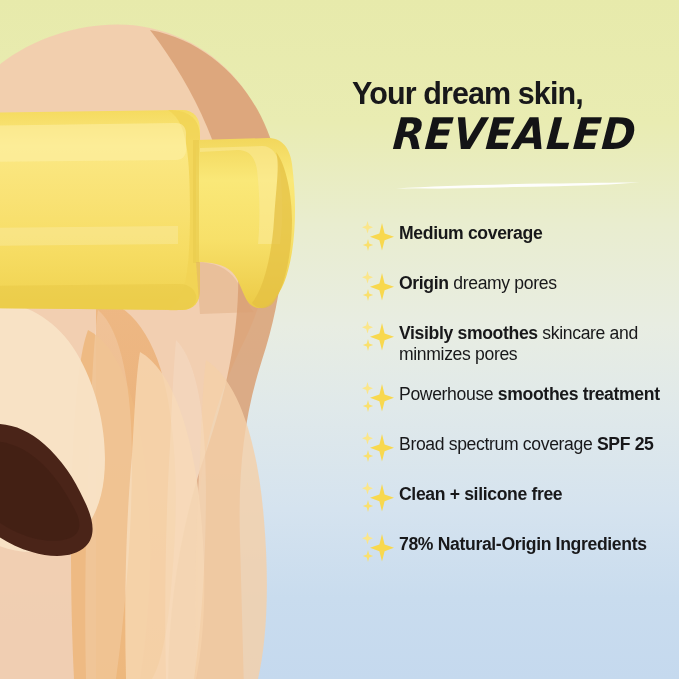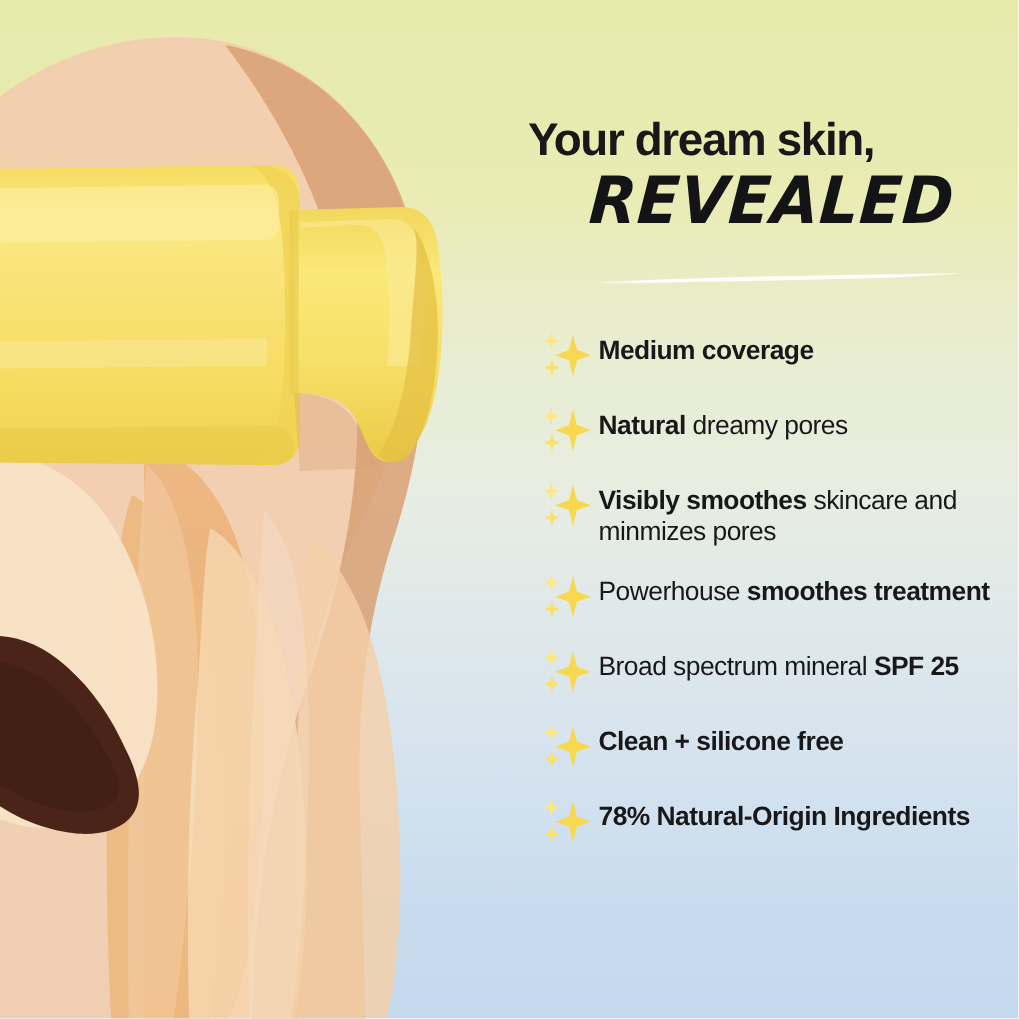--- a/index.html
+++ b/index.html
@@ -269,7 +269,7 @@
             <path d="M10 19 L11.2 23.4 L15.2 25 L11.2 26.6 L10 31 L8.8 26.6 L4.8 25 L8.8 23.4 Z" fill="#fae06d"></path>
           </svg>
         </span>
-        <span class="feature-text"><span class="b">Natural </span><span class="r">dreamy pores</span></span>
+        <span class="feature-text"><span class="b">Origin </span><span class="r">dreamy pores</span></span>
       </li>
 
       <li class="feature">

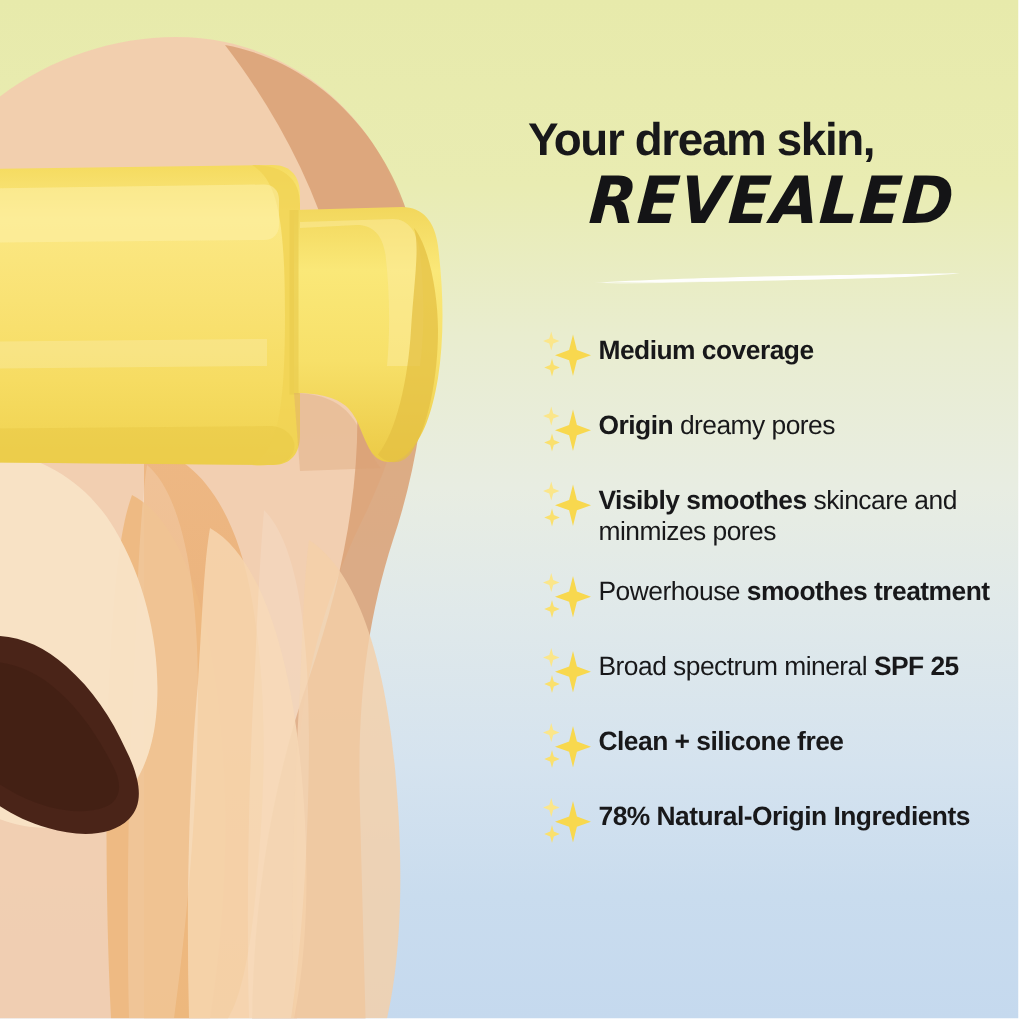--- a/index.html
+++ b/index.html
@@ -302,7 +302,7 @@
             <path d="M10 19 L11.2 23.4 L15.2 25 L11.2 26.6 L10 31 L8.8 26.6 L4.8 25 L8.8 23.4 Z" fill="#fae06d"></path>
           </svg>
         </span>
-        <span class="feature-text"><span class="r">Broad spectrum mineral </span><span class="b">SPF 25</span></span>
+        <span class="feature-text"><span class="r">Broad spectrum coverage </span><span class="b">SPF 25</span></span>
       </li>
 
       <li class="feature">

